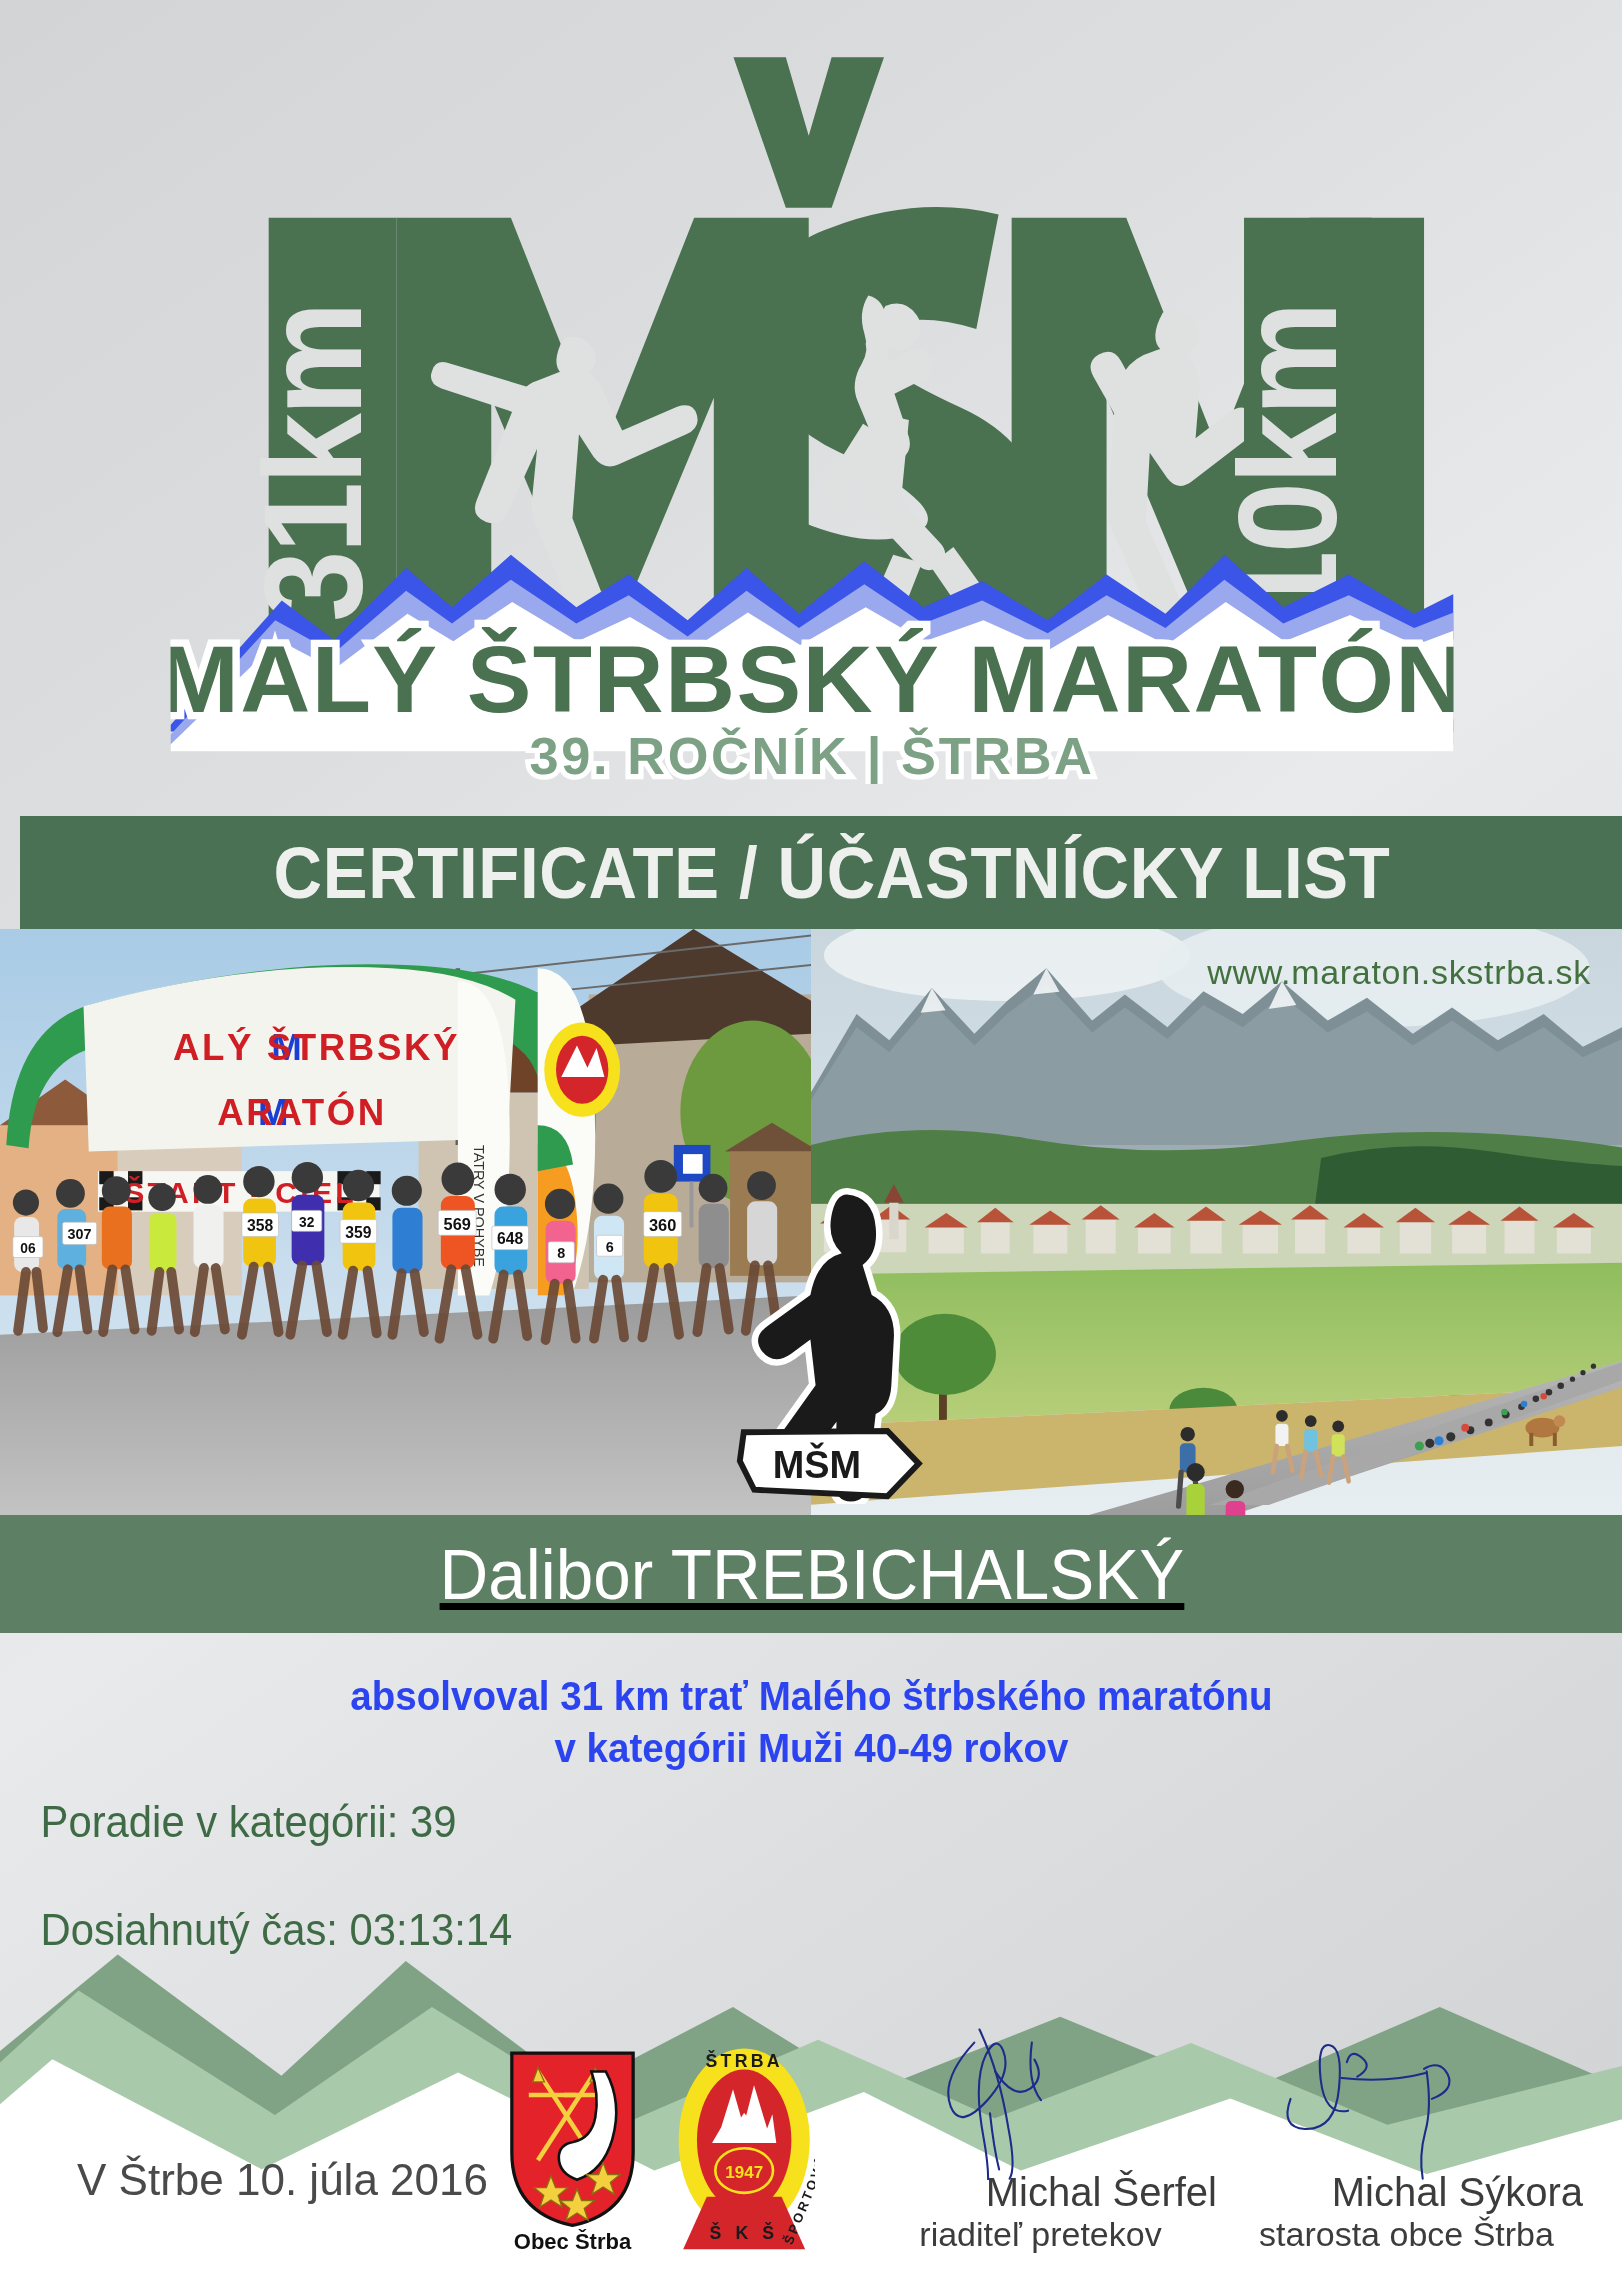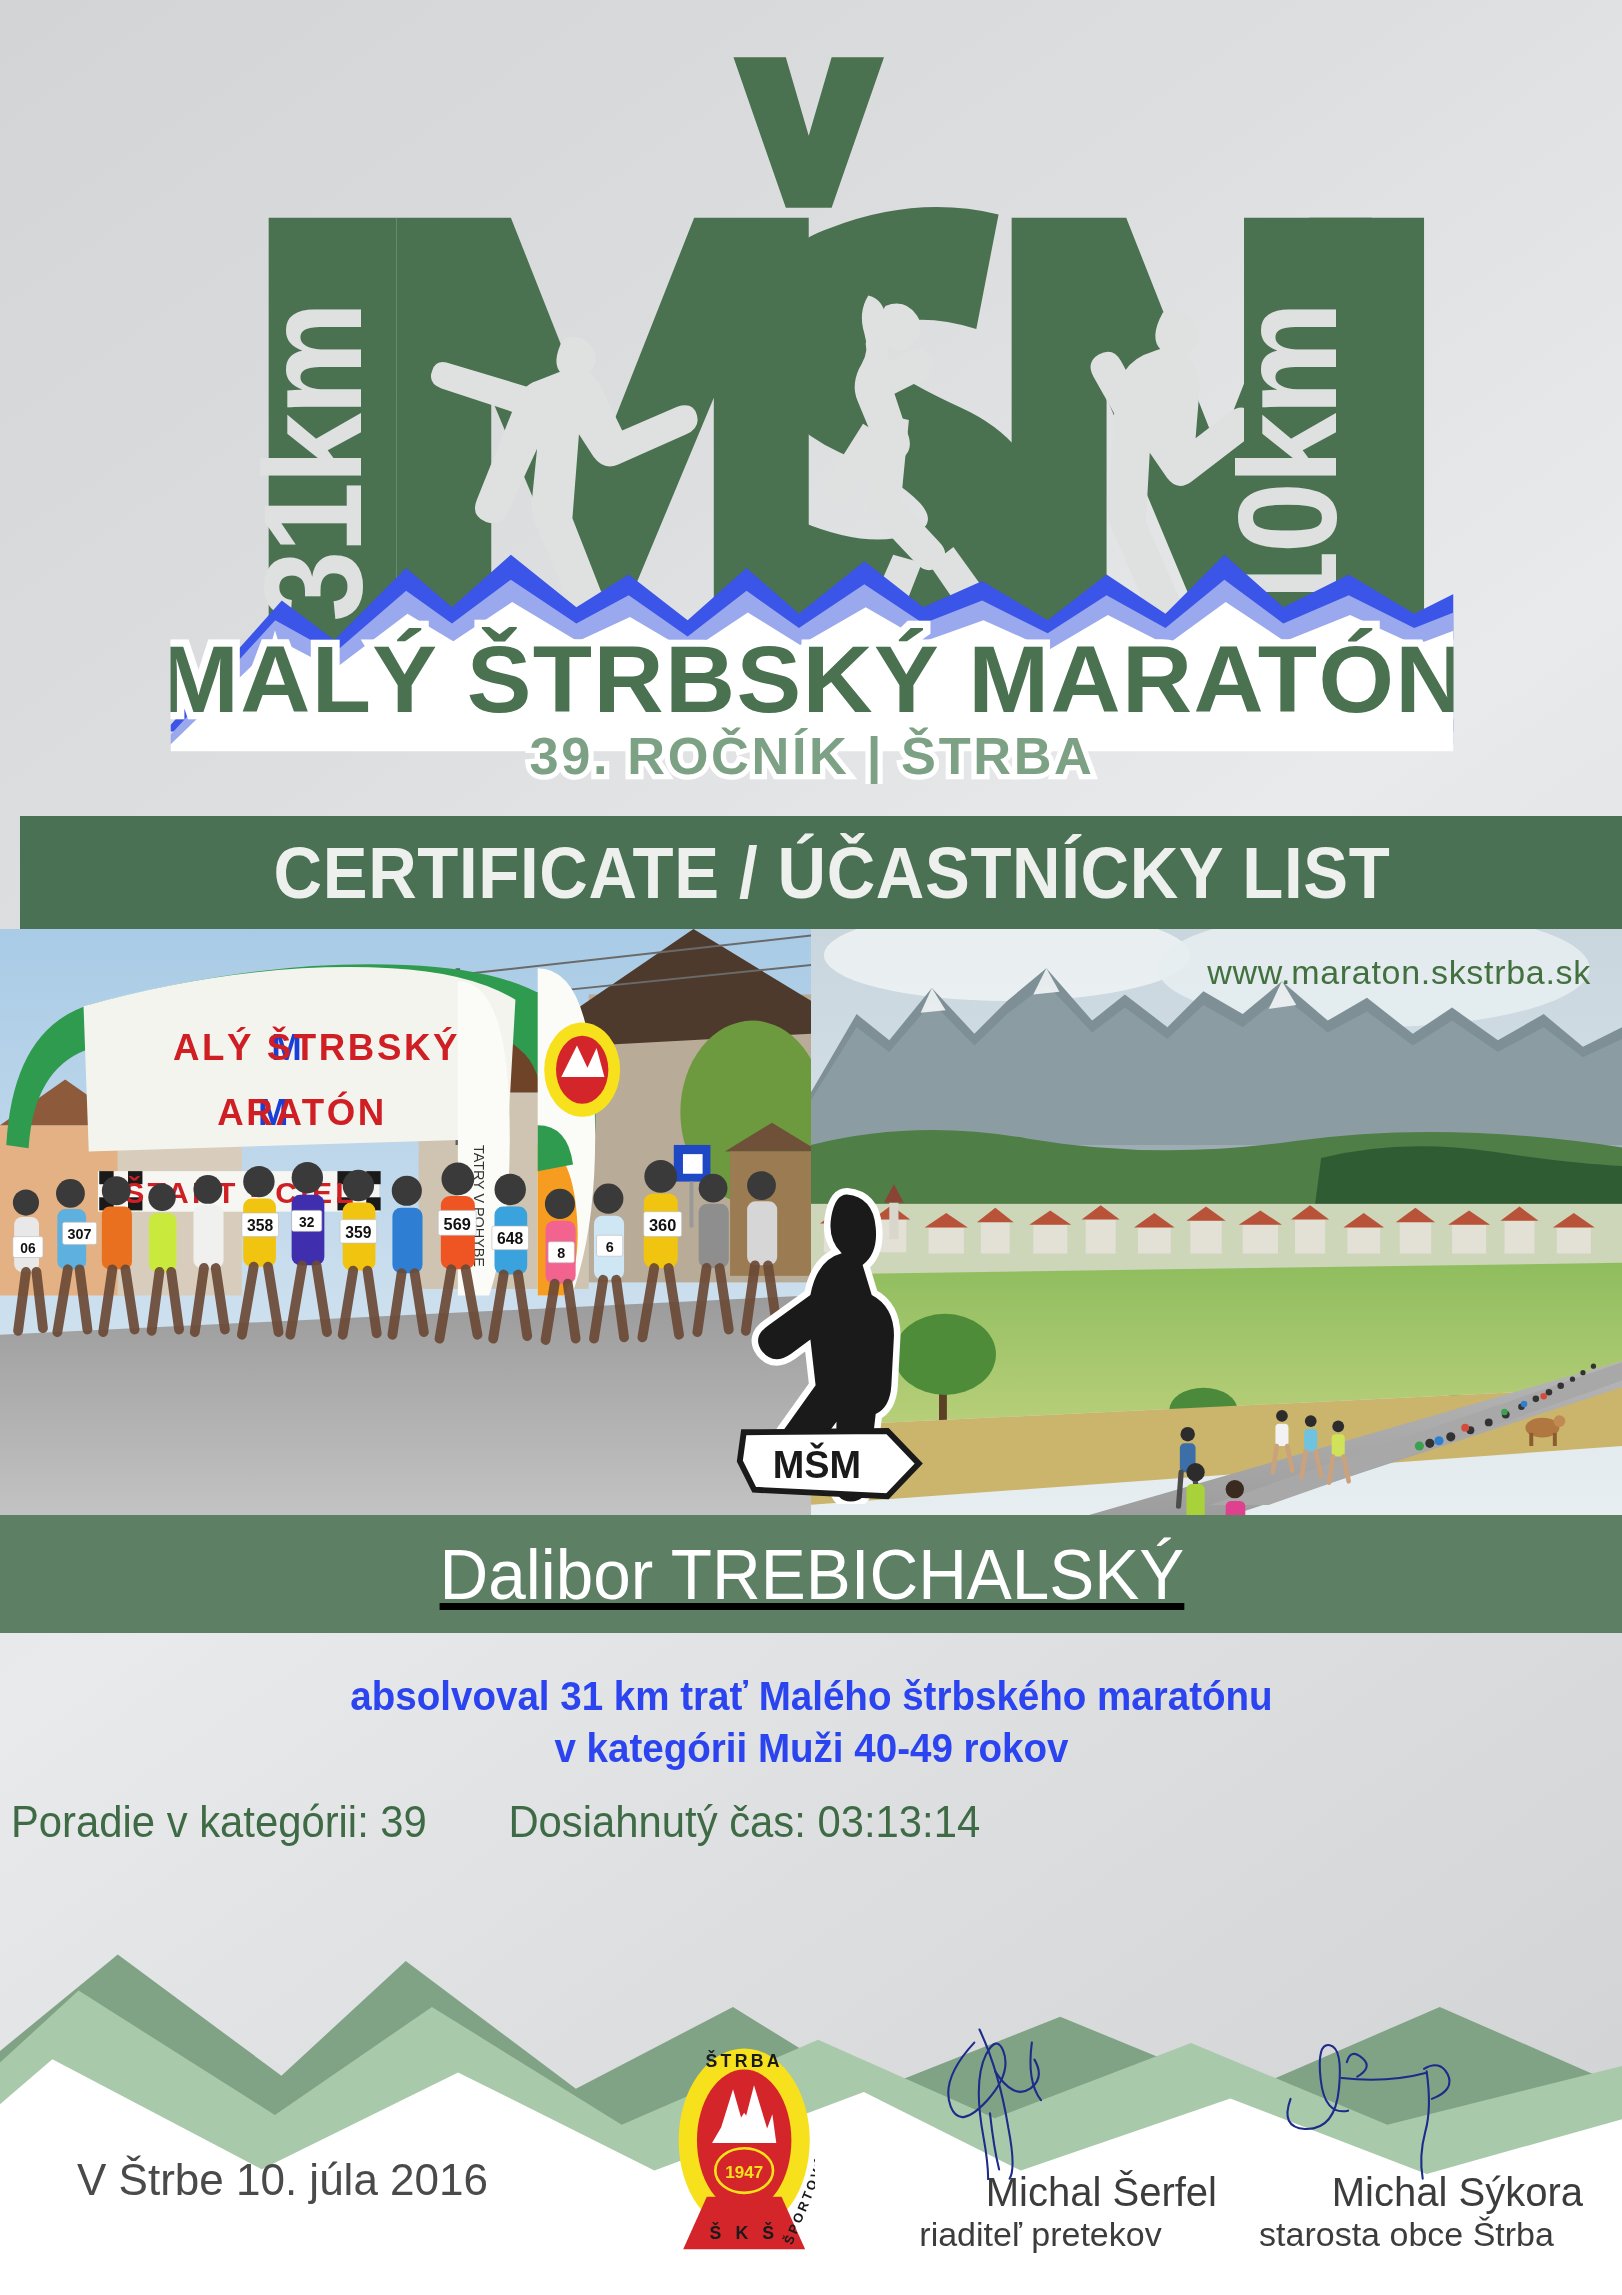--- a/index.html
+++ b/index.html
@@ -91,8 +91,8 @@
   .desc .l2{display:block;}
   .results{
     position:absolute;left:0;top:164px;width:1623px;
-    display:flex;gap:58px;
-    color:#3e6b45;font-size:44px;font-weight:normal;
+    display:flex;justify-content:center;gap:58px;
+    color:#3e6b45;font-size:44px;font-weight:normal;flex-direction:column;
   }
   .results .res{transform:scaleX(.95);white-space:nowrap;}
 

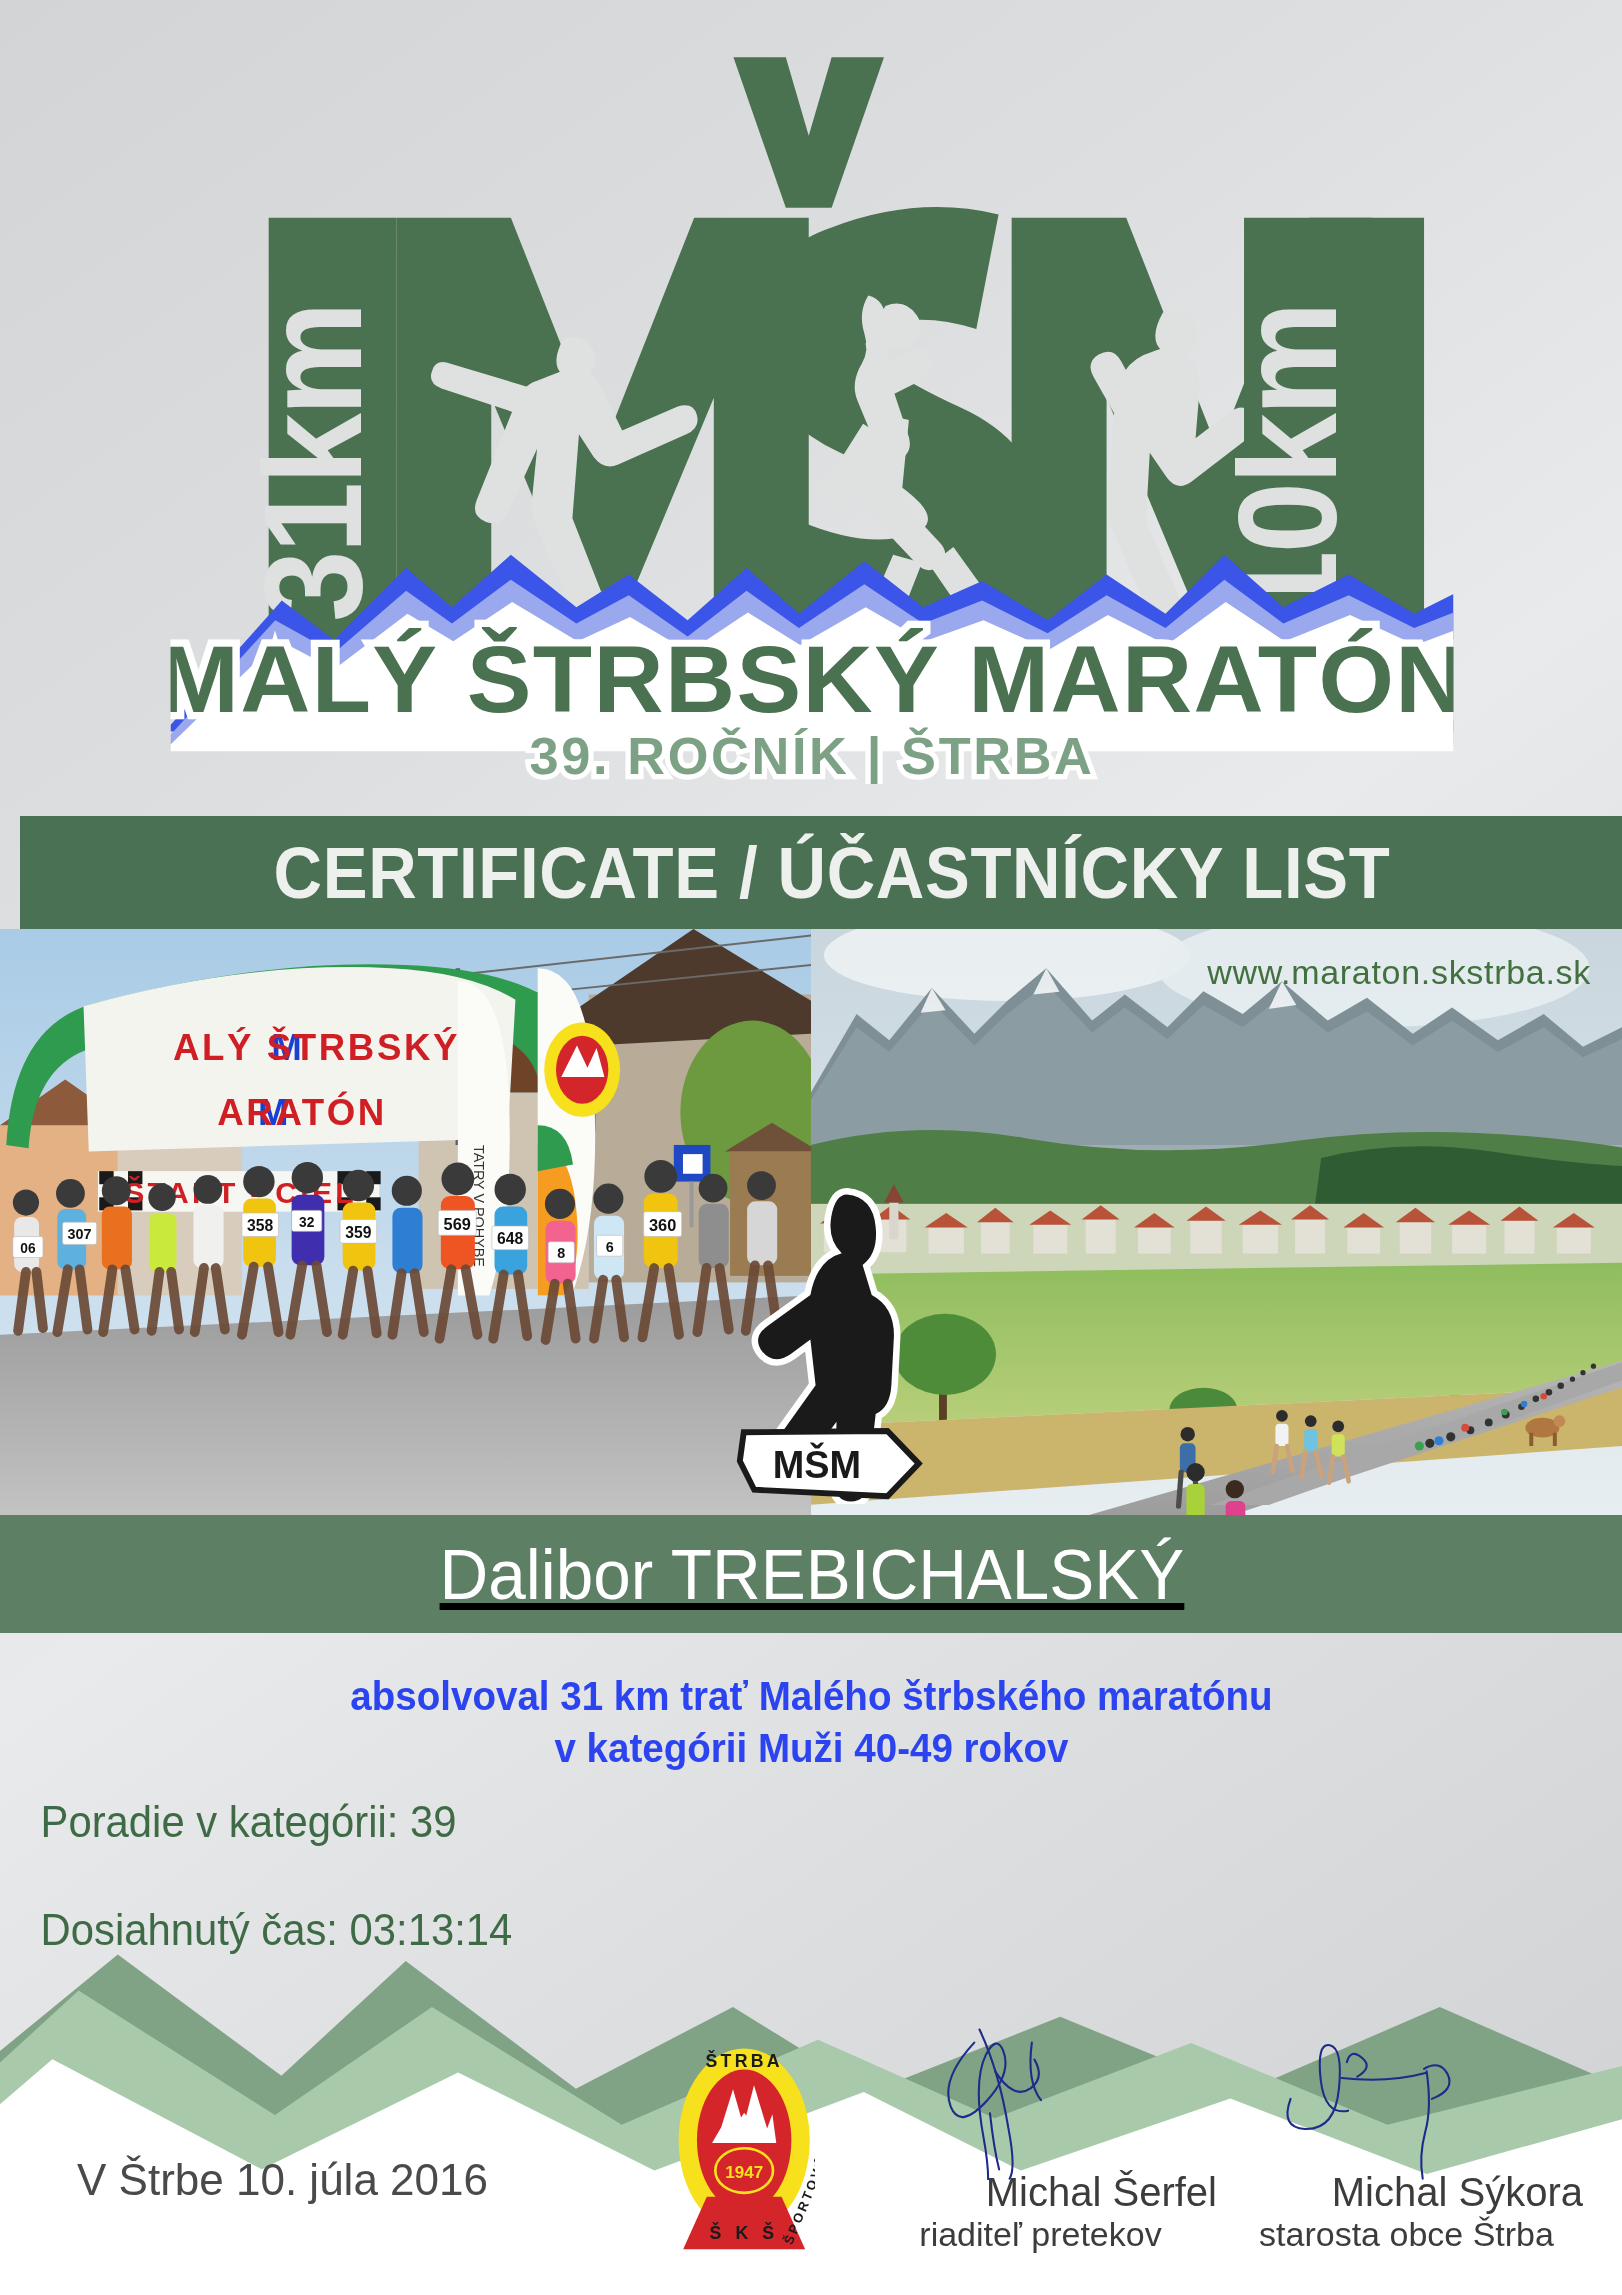--- a/index.html
+++ b/index.html
@@ -593,6 +593,30 @@
 
     <div class="date-text">V Štrbe 10. júla 2016</div>
 
+    <div class="crest crest-obec">
+      <svg viewBox="0 0 210 310" xmlns="http://www.w3.org/2000/svg">
+        <path d="M12 8 L198 8 L198 160 Q198 252 105 272 Q12 252 12 160 Z" fill="#e3222a" stroke="#111" stroke-width="5"></path>
+
+        <g stroke="#f4d03f" stroke-width="7" fill="none">
+          <path d="M52 36 L140 172"></path>
+            <path d="M140 36 L52 172"></path>
+          <path d="M38 72 L110 72"></path>
+            <path d="M92 72 L158 72"></path>
+        </g>
+        <polygon points="52,30 44,52 62,52" fill="#f4d03f" stroke="#8a6d12" stroke-width="2"></polygon>
+        <polygon points="140,30 132,52 150,52" fill="#f4d03f" stroke="#8a6d12" stroke-width="2"></polygon>
+
+        <path d="M156 36 q26 48 10 104 q-14 48 -54 62 q-28 -10 -28 -34 q0 -20 22 -24 q28 -6 34 -38 q6 -36 -6 -70 Z" fill="#ffffff" stroke="#111" stroke-width="4"></path>
+
+        <g fill="#f4d03f" stroke="#8a6d12" stroke-width="2">
+          <polygon points="72,196 79,214 98,214 83,226 89,244 72,233 55,244 61,226 46,214 65,214"></polygon>
+          <polygon points="112,216 119,234 138,234 123,246 129,264 112,253 95,264 101,246 86,234 105,234"></polygon>
+          <polygon points="152,176 159,194 178,194 163,206 169,224 152,213 135,224 141,206 126,194 145,194"></polygon>
+        </g>
+        </svg><div></div>
+      
+      <div class="crest-cap">Obec Štrba</div>
+    </div>
 
     <div class="crest crest-sks">
       <svg viewBox="0 0 215 320" xmlns="http://www.w3.org/2000/svg">

